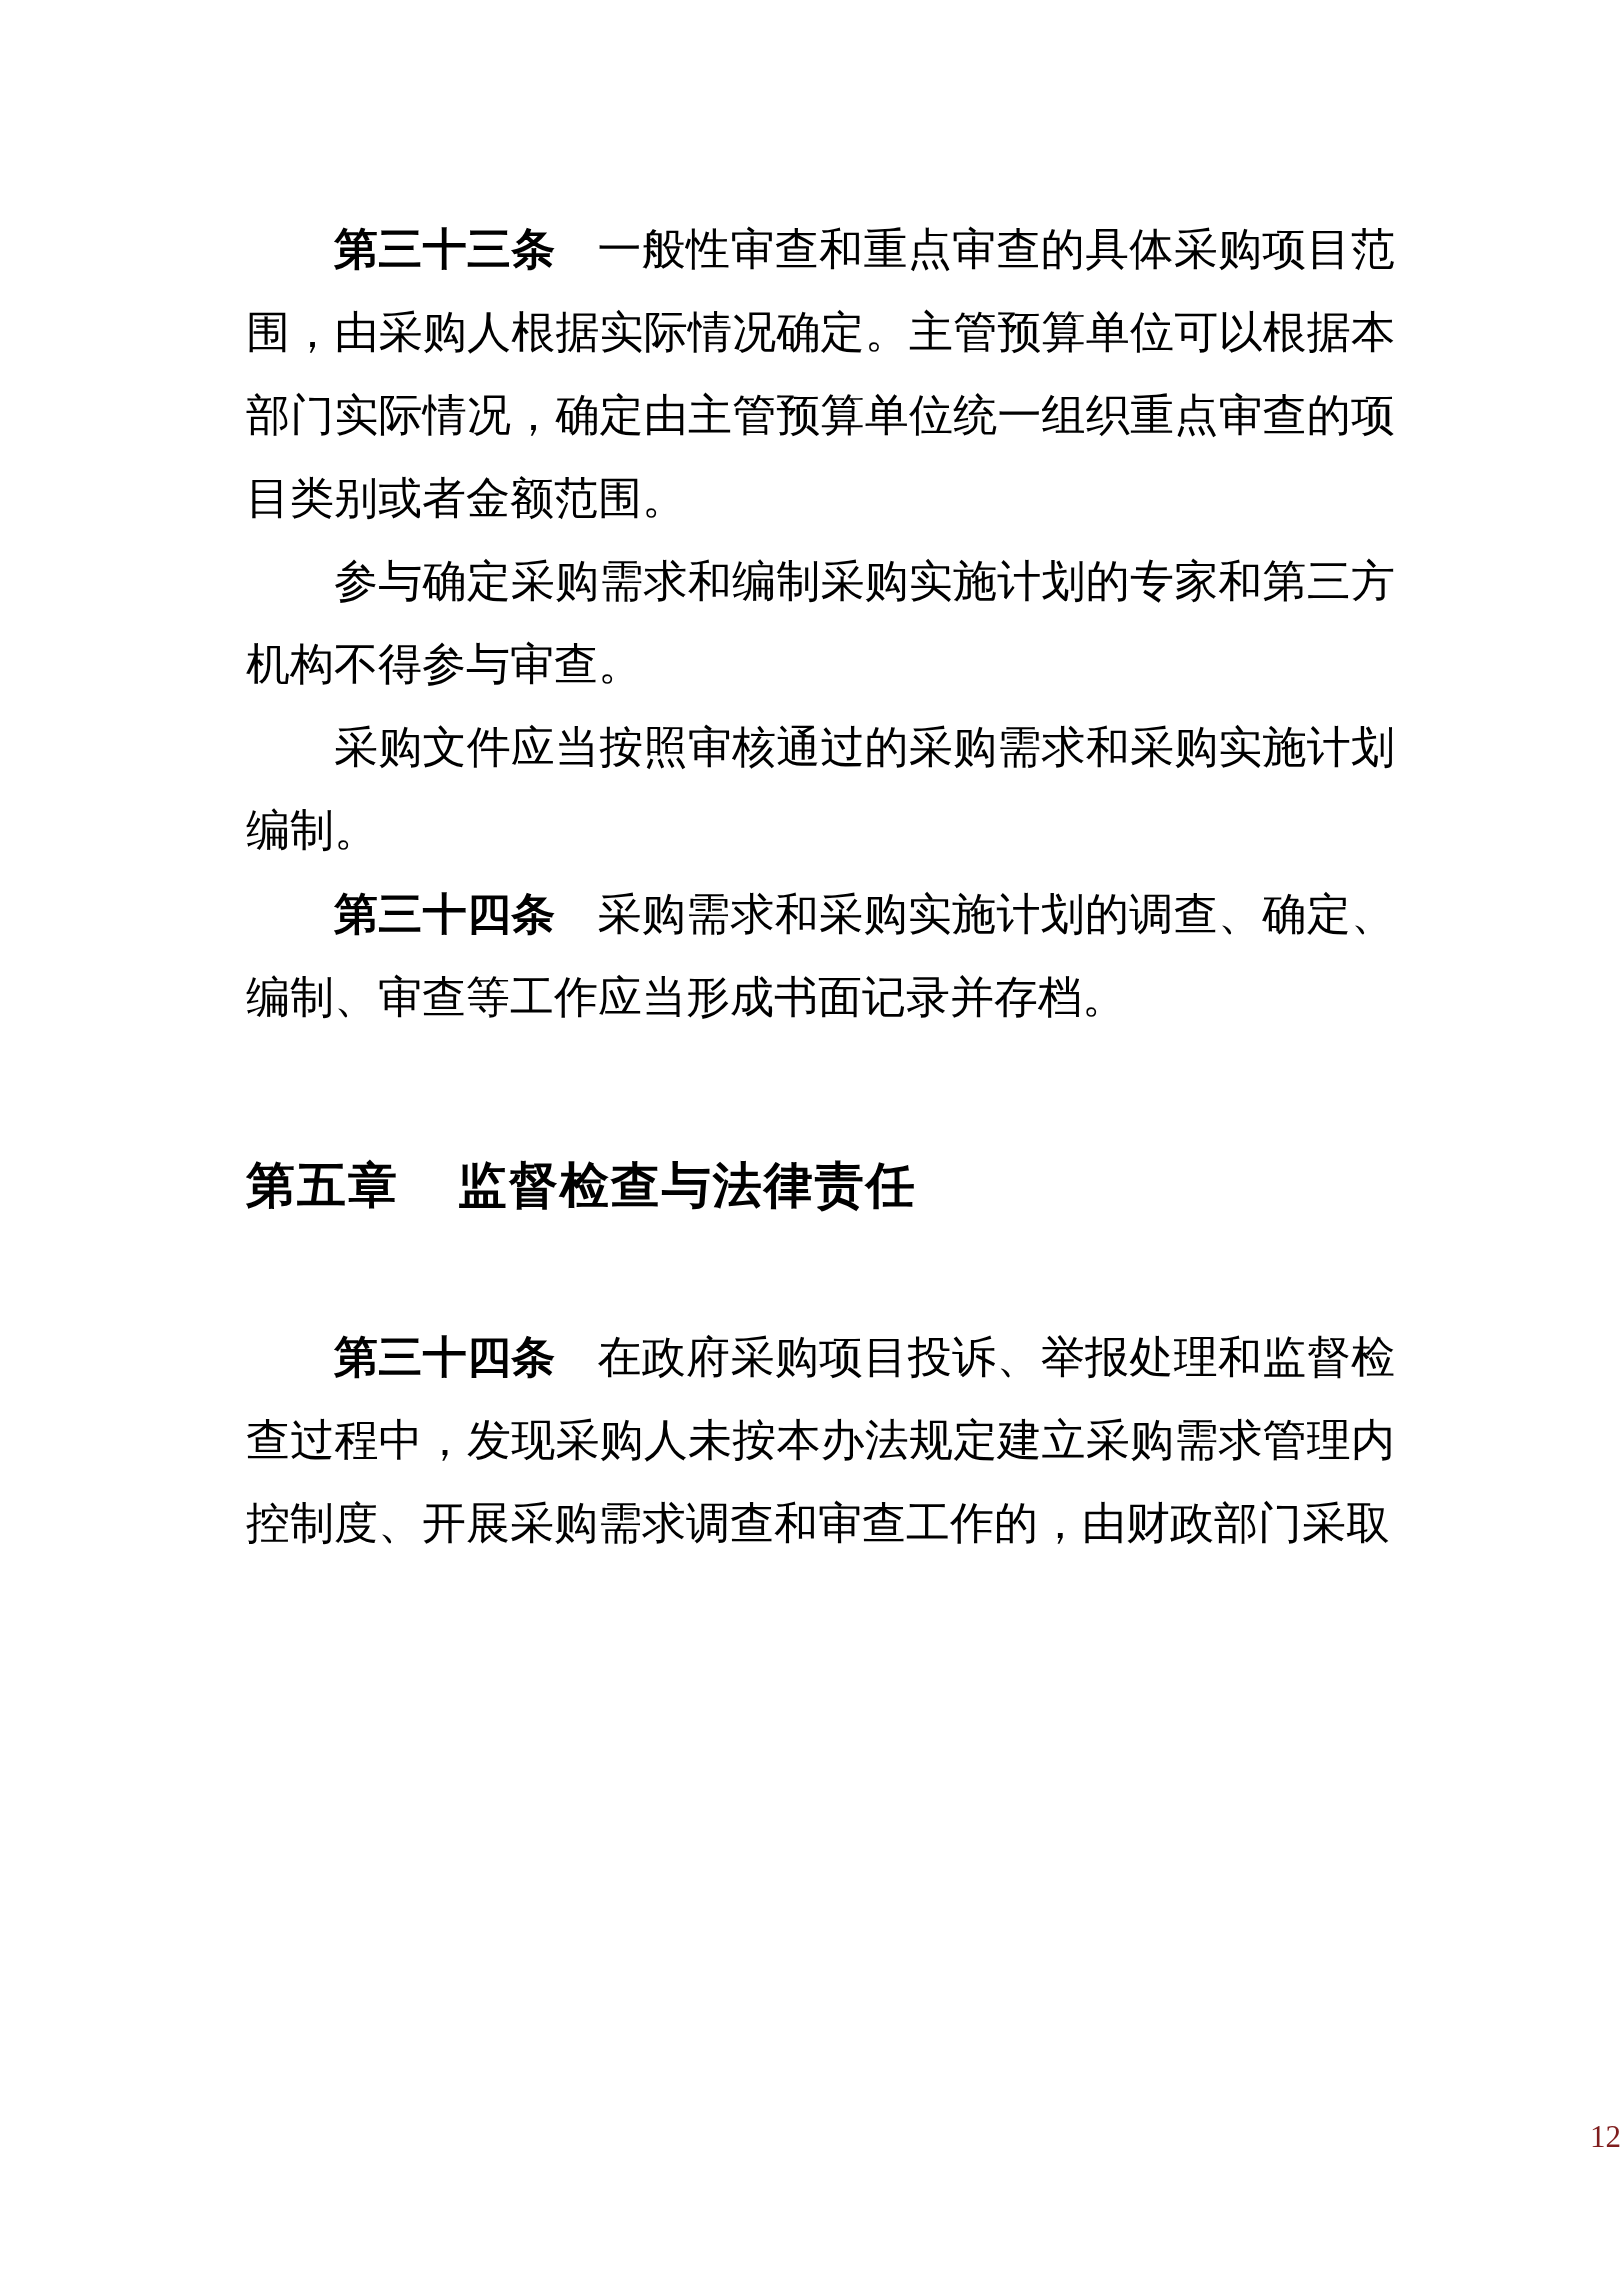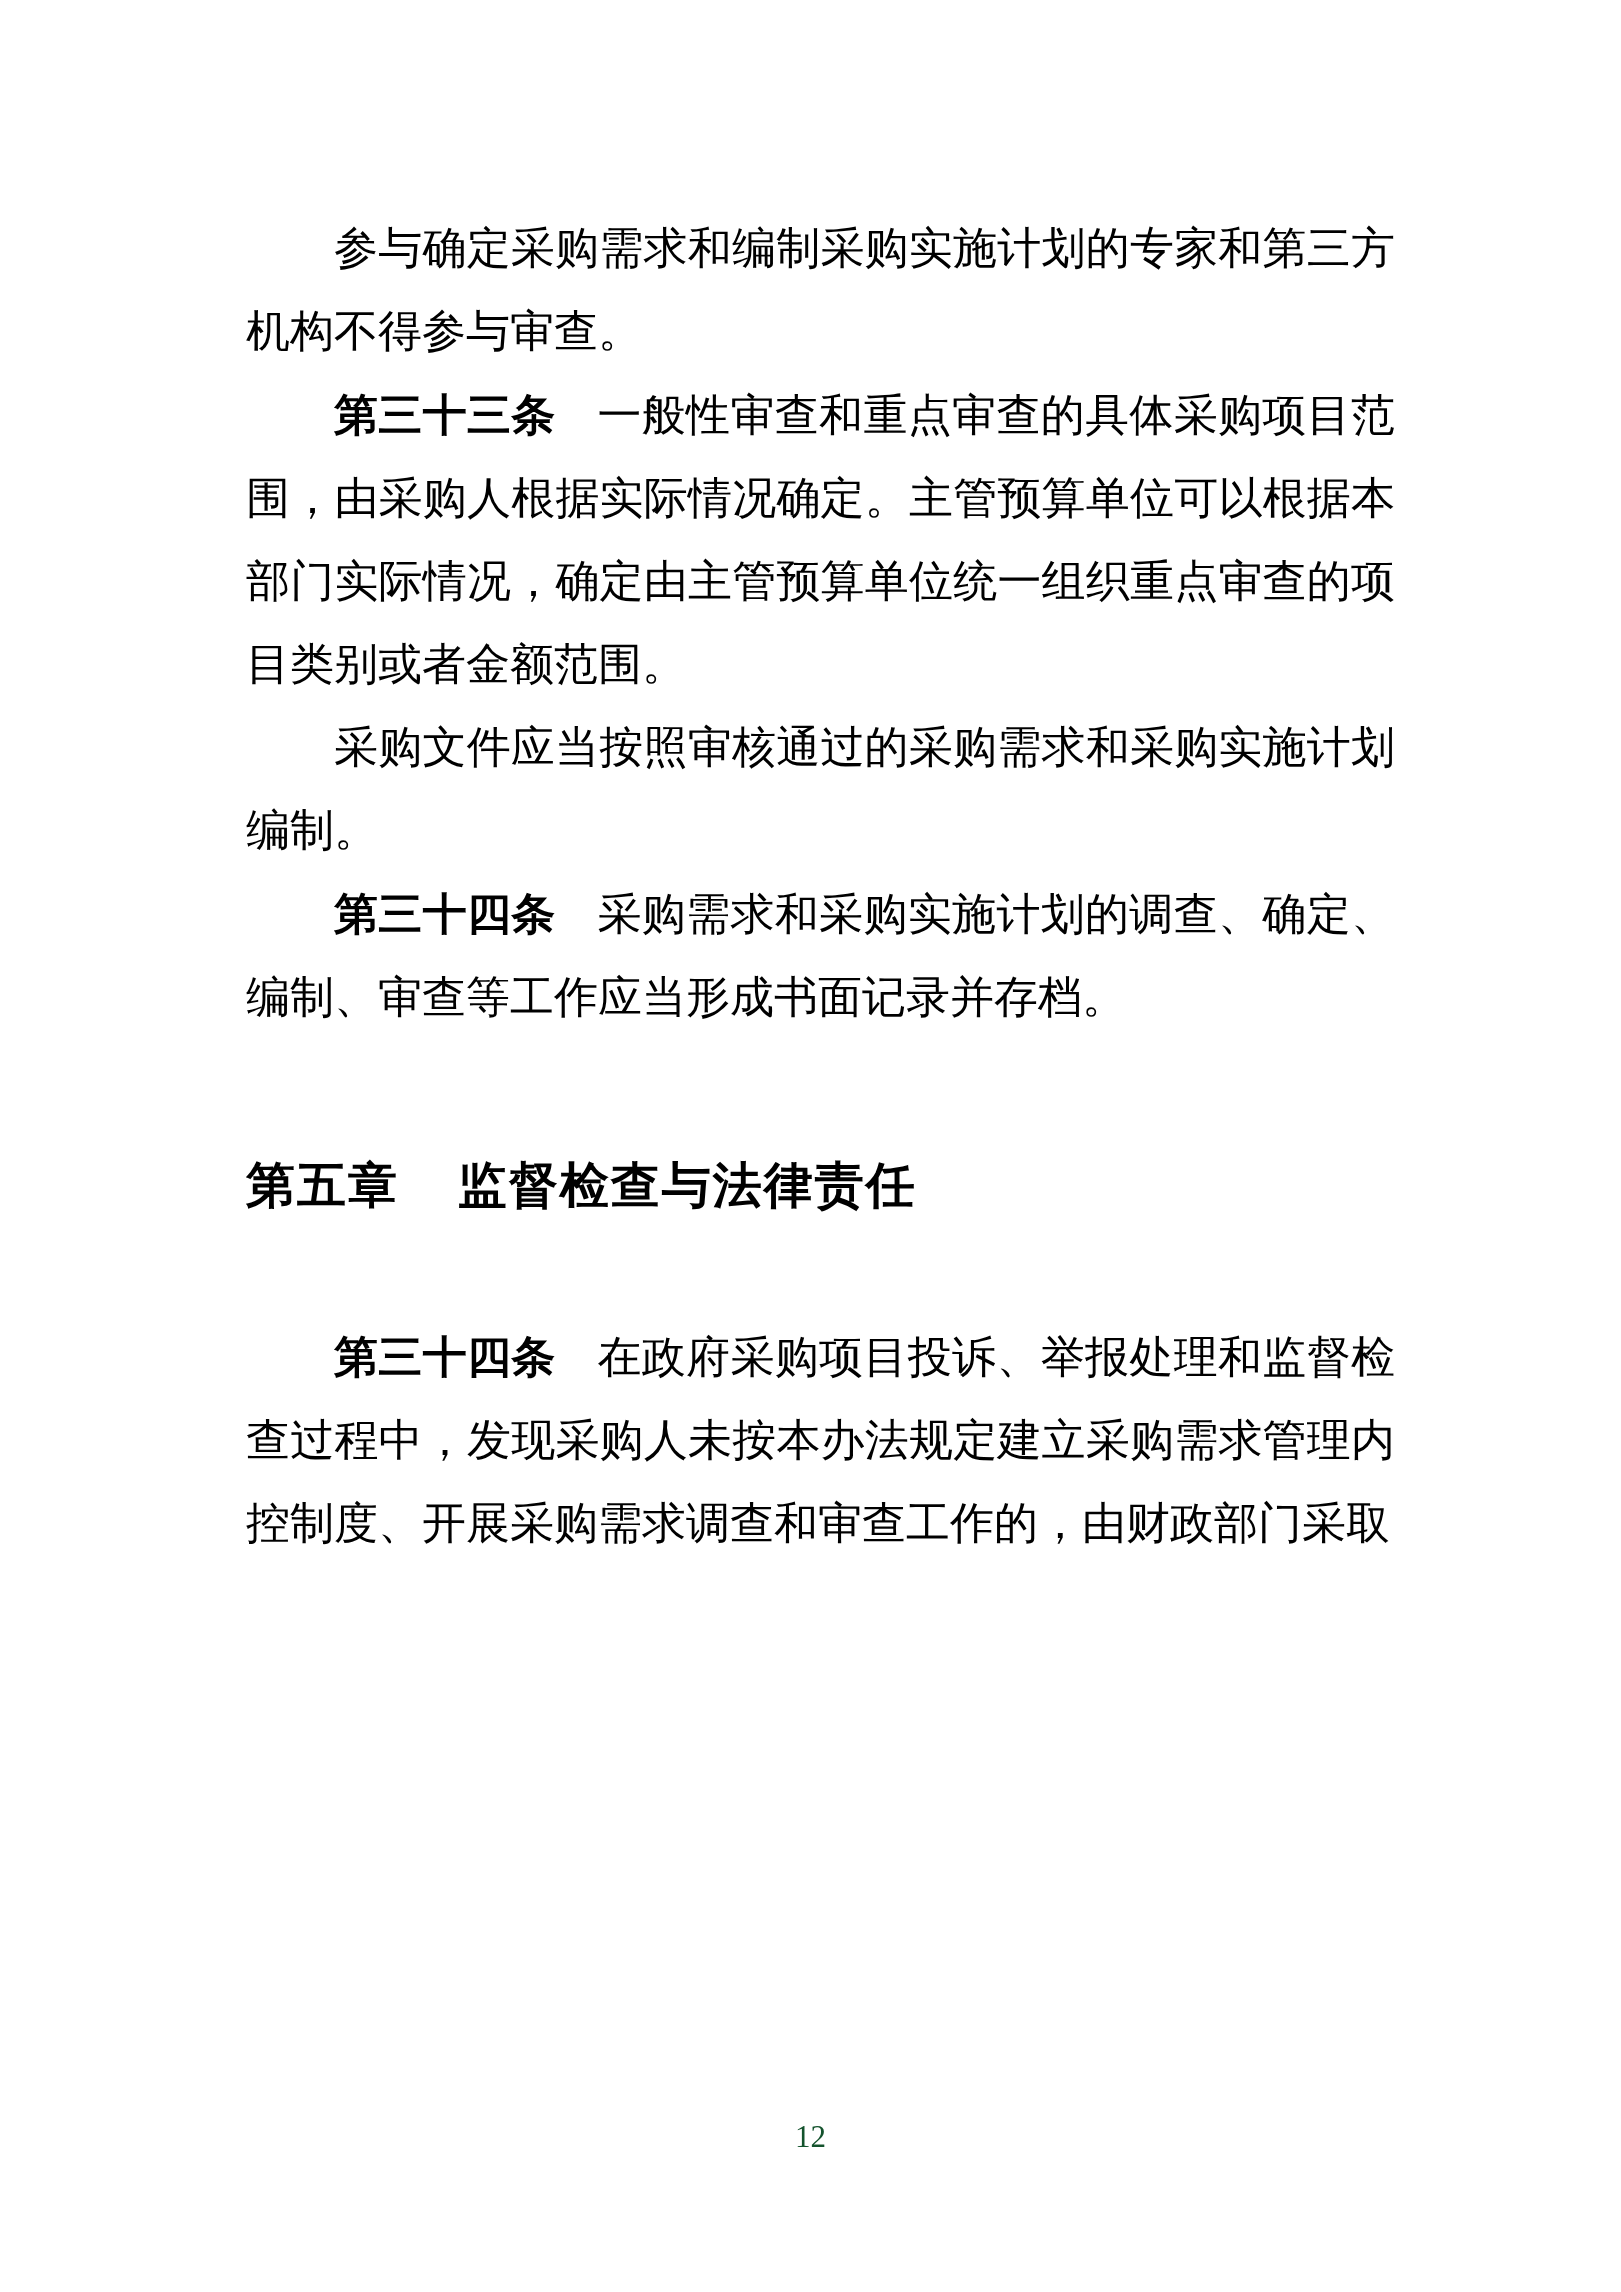--- a/index.html
+++ b/index.html
@@ -60,8 +60,8 @@
 
 <div class="page">
   <div class="content" id="doc-body">
+      <p class="para"><span class="term">第三十三条</span><span>一般性审查和重点审查的具体采购项目范围，由采购人根据实际情况确定。主管预算单位可以根据本部门实际情况，确定由主管预算单位统一组织重点审查的项目类别或者金额范围。</span></p>
       <p class="para"><span>参与确定采购需求和编制采购实施计划的专家和第三方机构不得参与审查。</span></p>
-      <p class="para"><span class="term">第三十三条</span><span>一般性审查和重点审查的具体采购项目范围，由采购人根据实际情况确定。主管预算单位可以根据本部门实际情况，确定由主管预算单位统一组织重点审查的项目类别或者金额范围。</span></p>
       <p class="para"><span>采购文件应当按照审核通过的采购需求和采购实施计划编制。</span></p>
       <p class="para"><span class="term">第三十四条</span><span>采购需求和采购实施计划的调查、确定、编制、审查等工作应当形成书面记录并存档。</span></p>
       <div class="chapter-heading"><span class="chapter-number">第五章</span><span>监督检查与法律责任</span></div>

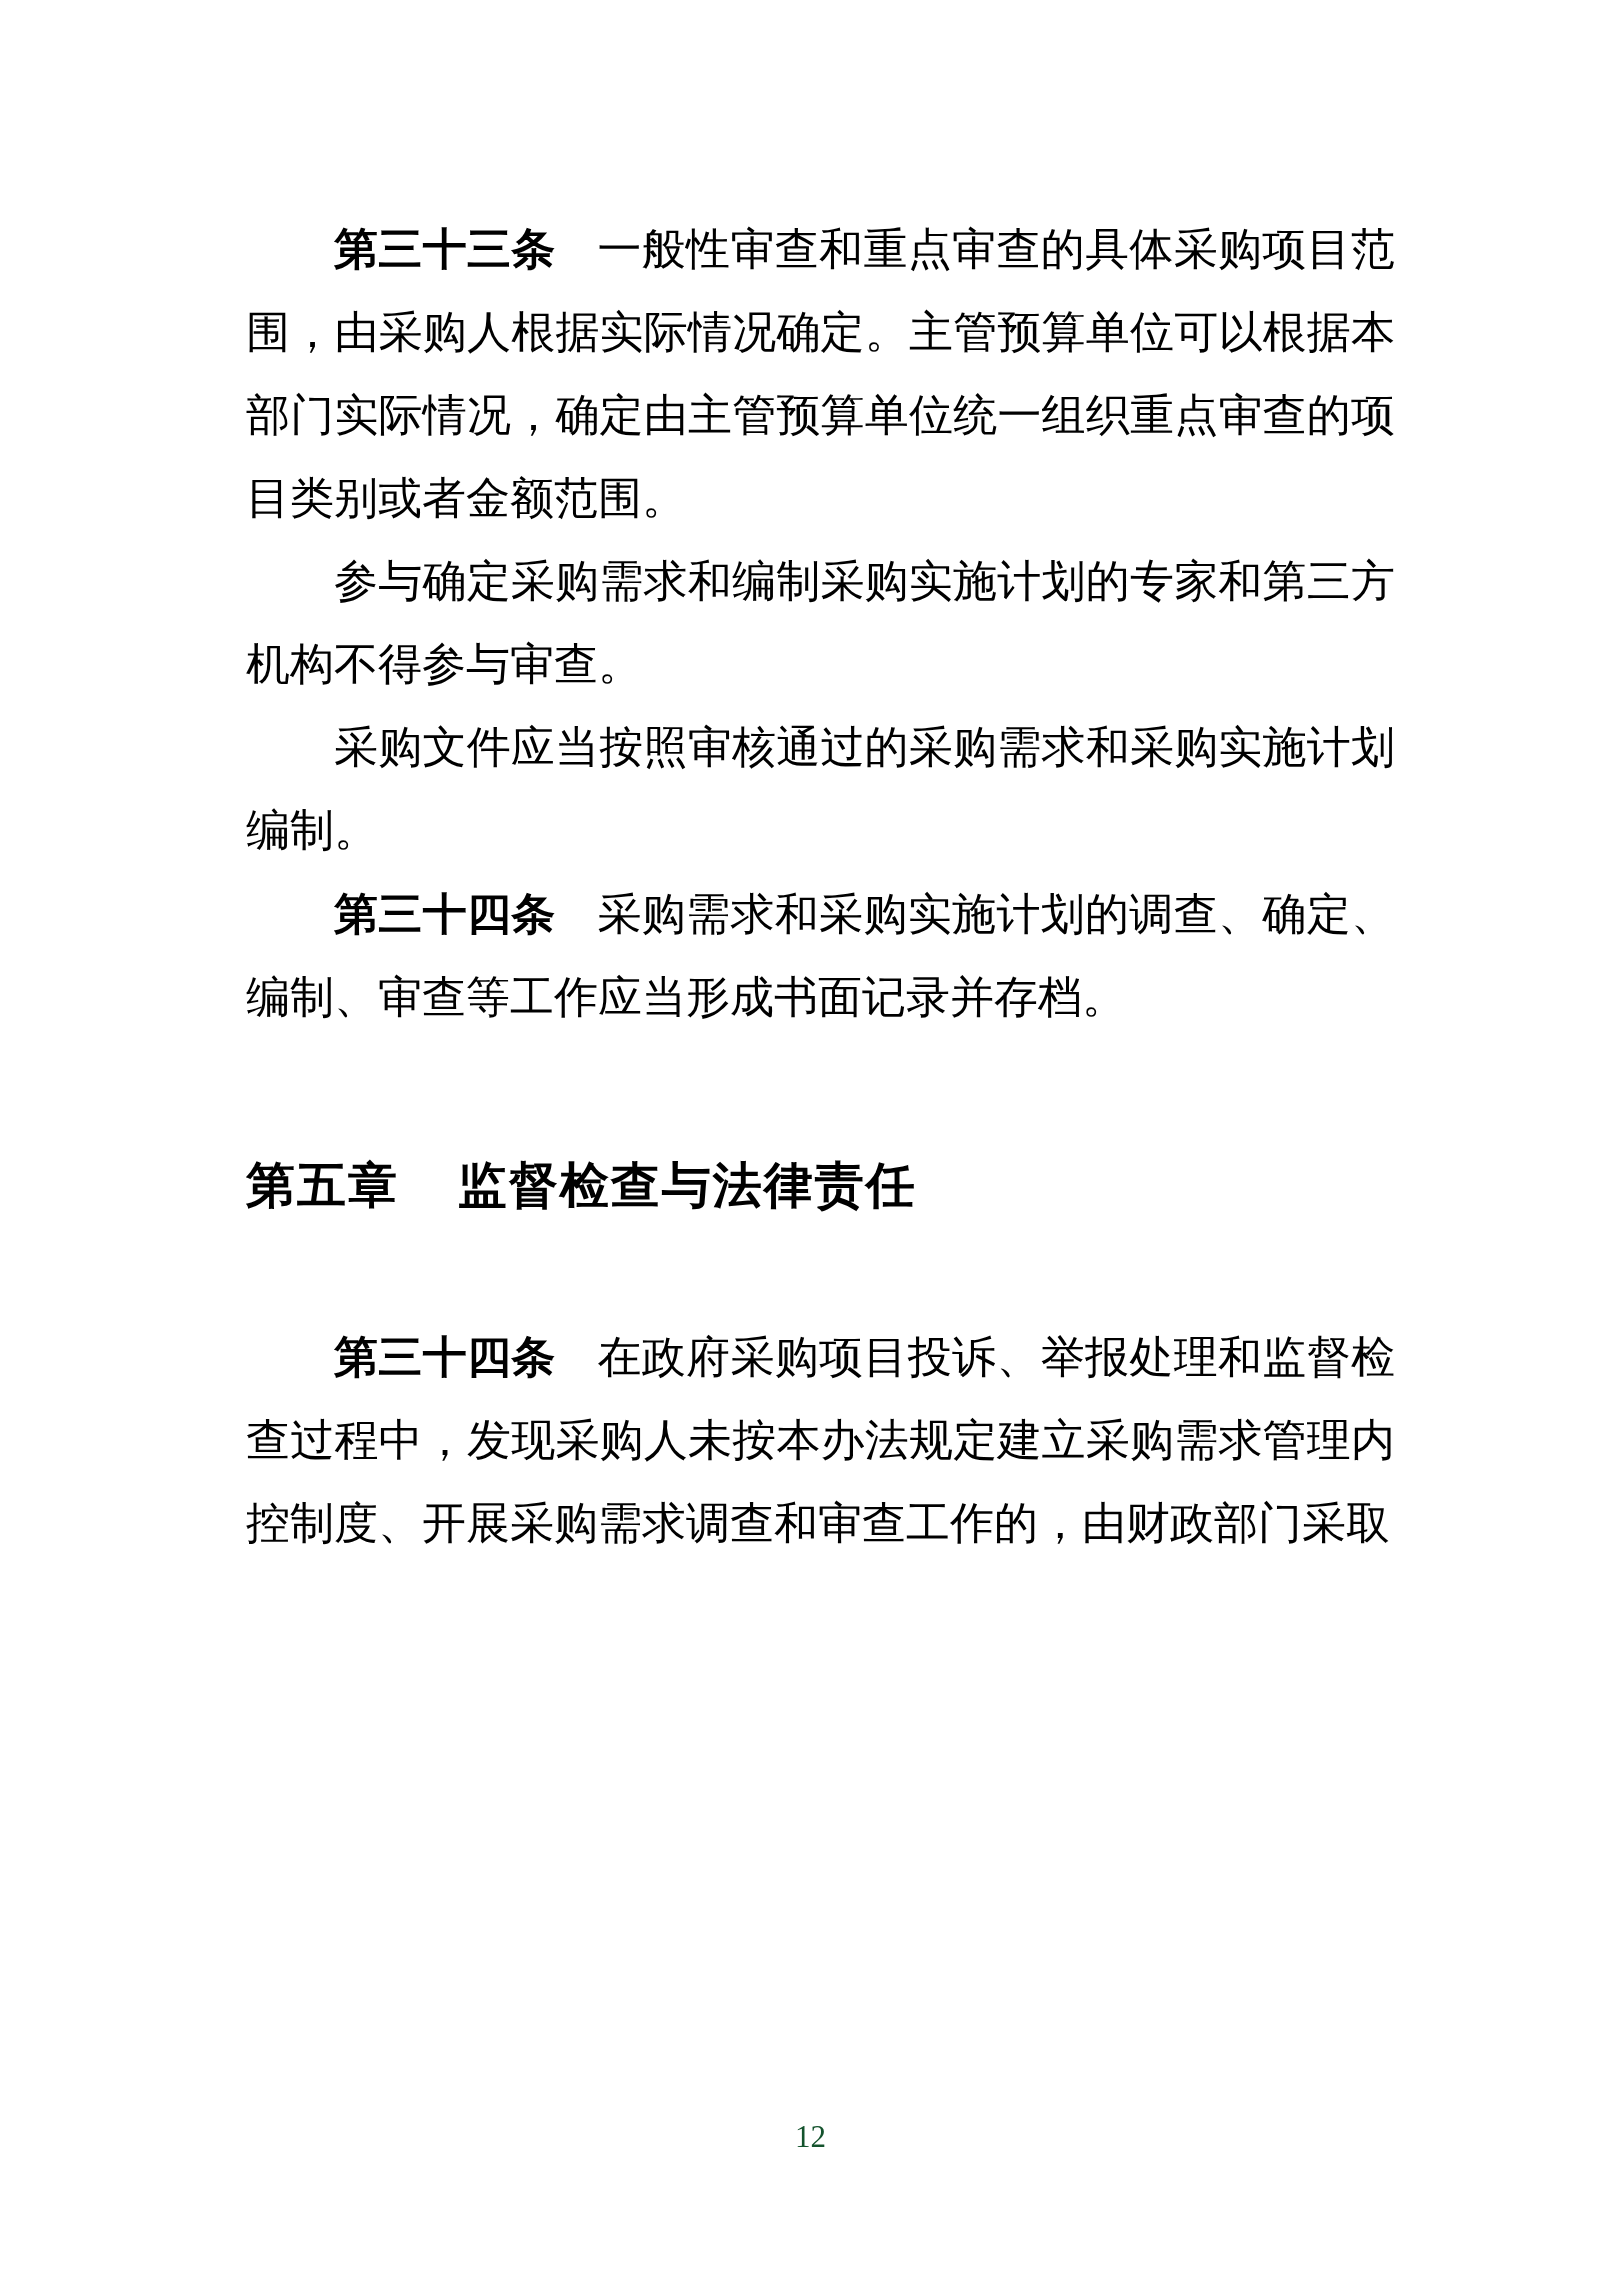--- a/index.html
+++ b/index.html
@@ -48,11 +48,11 @@
     position:absolute;
     left:0; right:0;
     top:2117px;
-    text-align:center;
+    text-align:right;
     font-size:31px;
     line-height:39px;
     font-family:"Liberation Serif","DejaVu Serif",serif;
-    color:#14532d;
+    color:#7f1d1d;
   }
 </style>
 </head>

